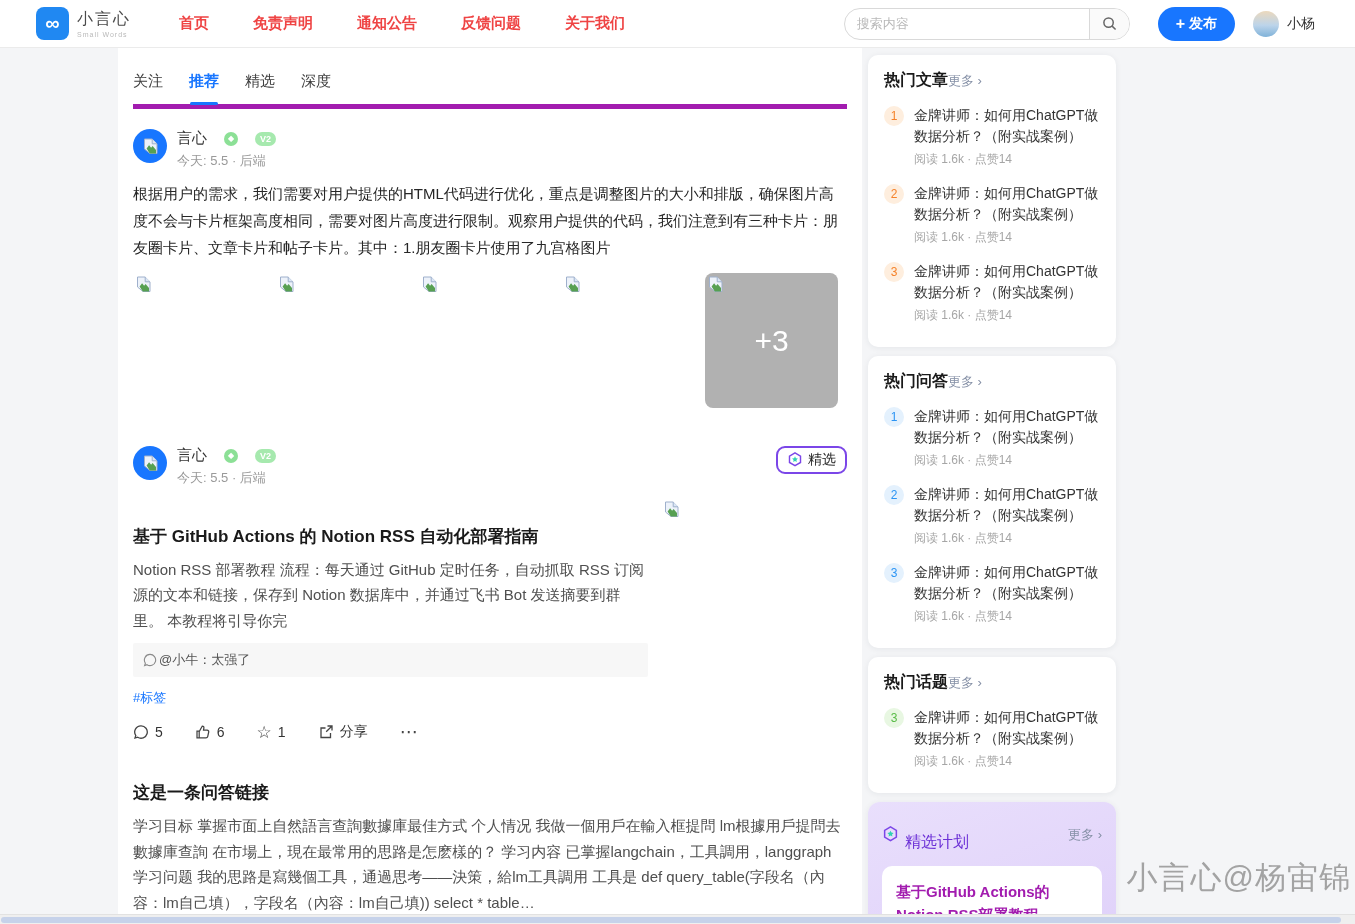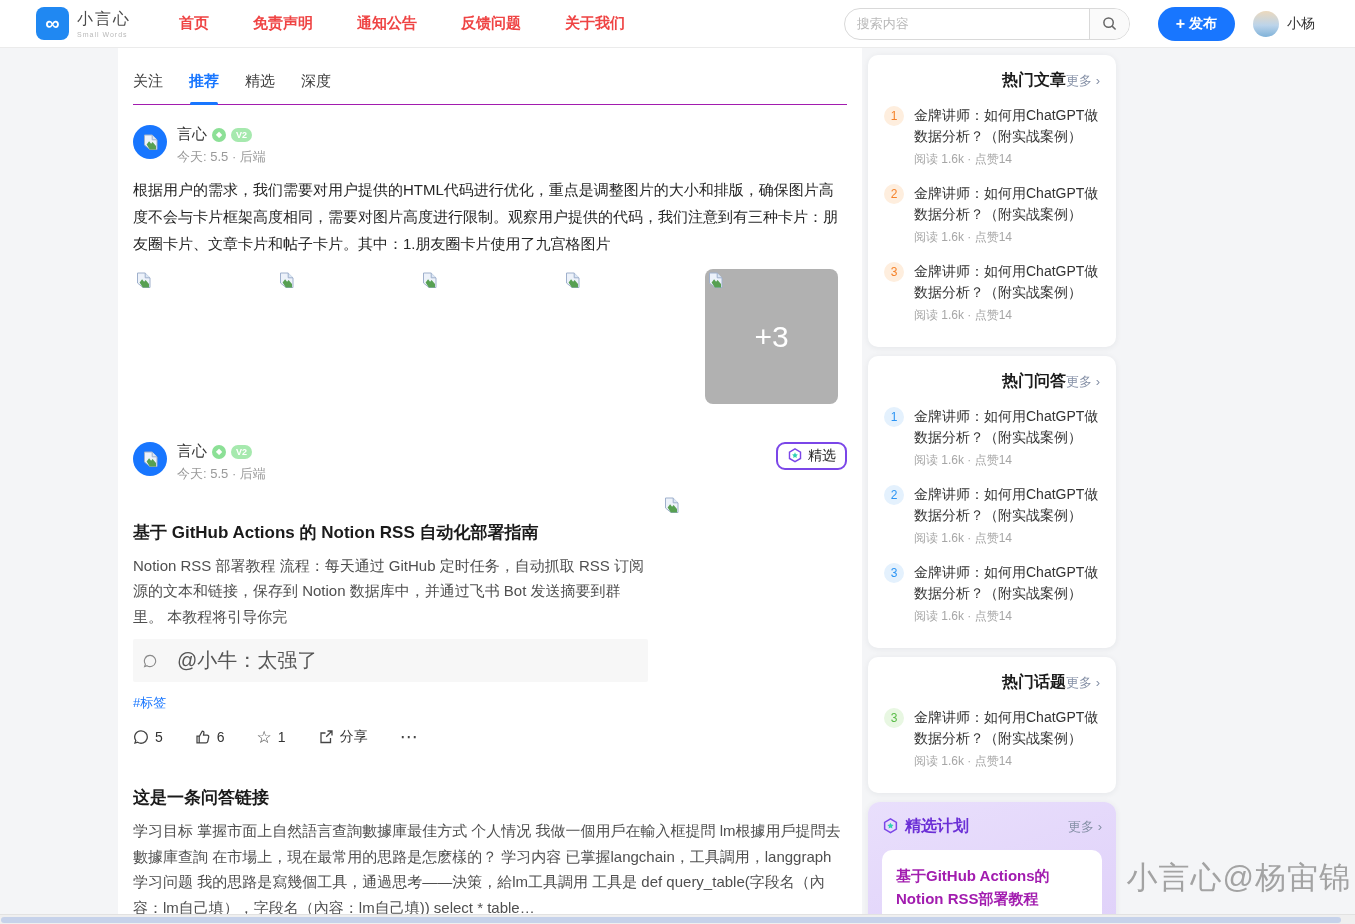--- a/index.html
+++ b/index.html
@@ -37,7 +37,7 @@
   
   .feed { position:absolute; left:118px; top:48px; width:744px; height:866px; background:#fff;
           padding:24px 15px 0 15px; }
-  .tabs { display:flex; gap:26px; border-bottom:1px solid #a21caf;text-align:right; }
+  .tabs { display:flex; gap:26px; border-bottom:5px solid #a21caf;text-align:right; }
   .tab { position:relative; font-size:15px; color:#3d3d3d; padding-bottom:13px; }
   .tab.active { color:#1876ff; font-weight:700; }
   .tab.active::after { content:""; position:absolute; left:1px; right:1px; bottom:-1px; height:3px;

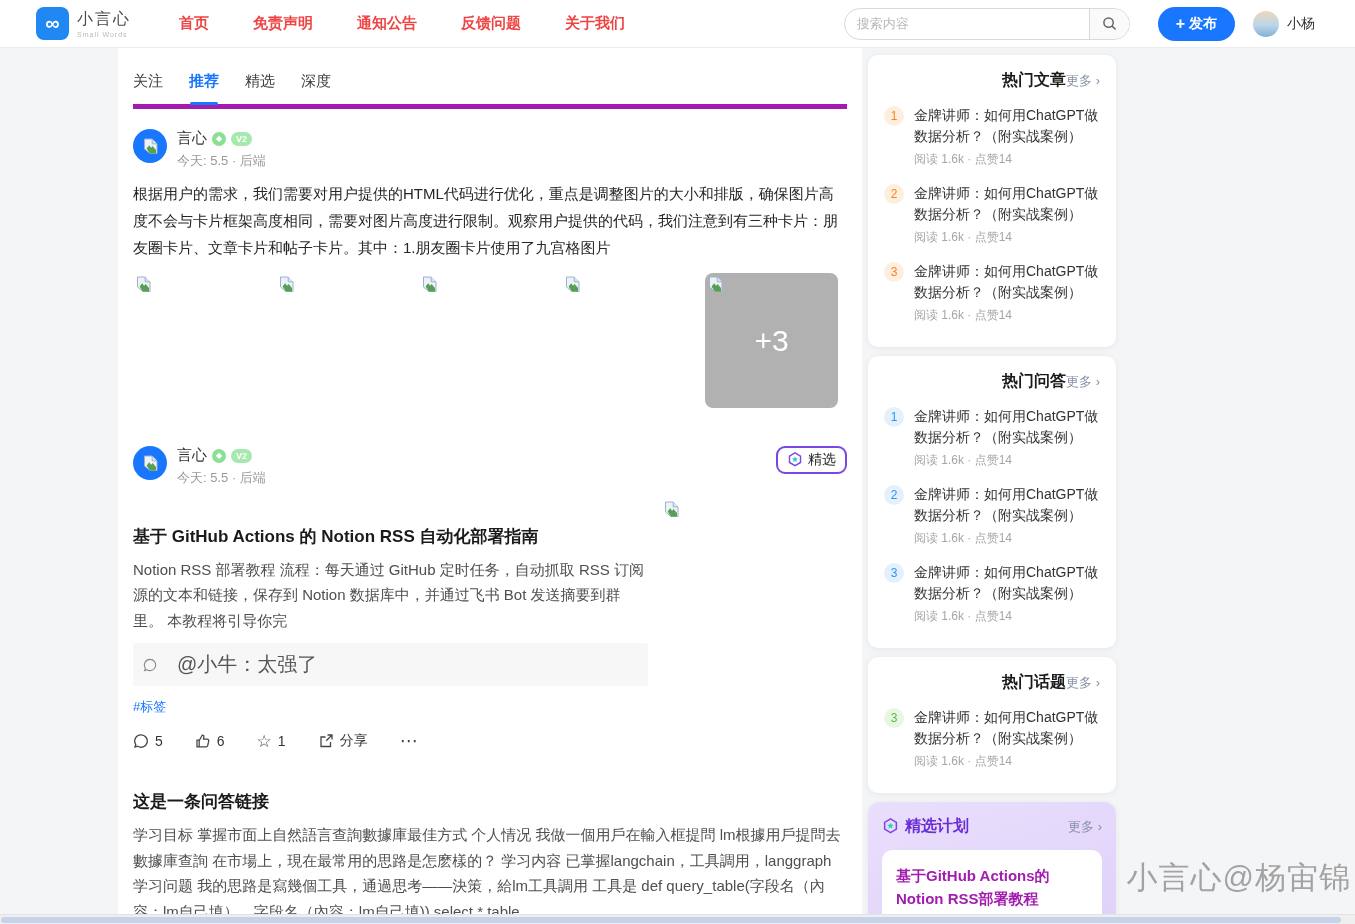--- a/index.html
+++ b/index.html
@@ -86,7 +86,7 @@
   .sidebar { position:absolute; left:868px; top:55px; width:248px; }
   .card { background:#fff; border-radius:10px; box-shadow:0 1px 6px rgba(30,40,60,.07);
           padding:15px 16px 8px 16px; margin-bottom:9px; }
-  .card-head { display:flex; align-items:center; justify-content:flex-end; margin-bottom:14px; }
+  .card-head { display:flex; align-items:center; justify-content:flex-start; margin-bottom:14px; }
   .card-title { font-size:16px; font-weight:700; color:#1a1a1a; }
   .more { font-size:13px; color:#8590a6; }
   .hot-item { display:flex; gap:10px; margin-bottom:15px; cursor:pointer; }

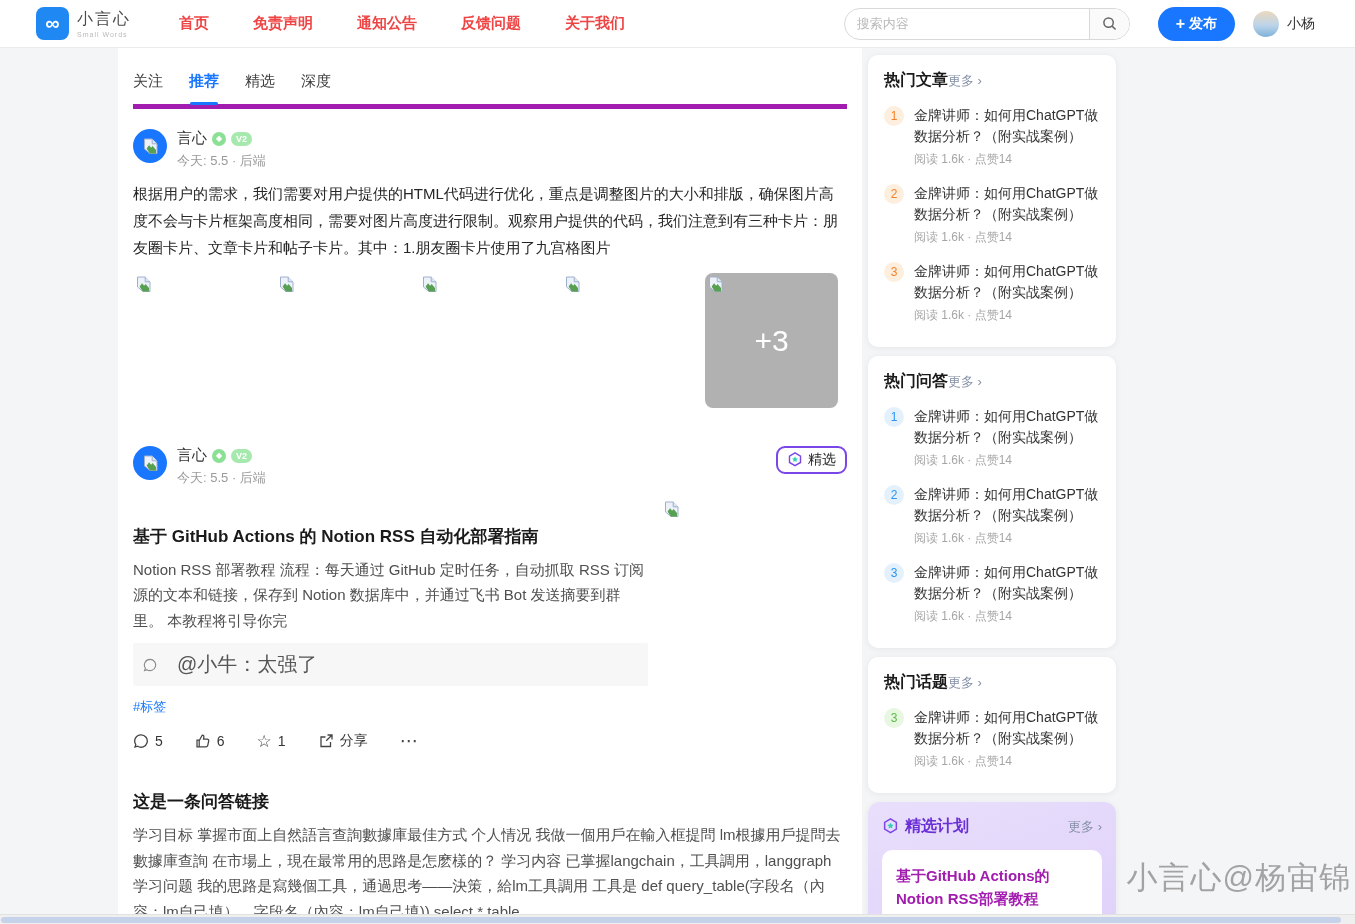--- a/index.html
+++ b/index.html
@@ -47,7 +47,7 @@
   .post-head { display:flex; gap:10px; }
   .avatar { width:34px; height:34px; border-radius:50%; background:#1876ff; flex:none;
             display:flex; align-items:center; justify-content:center; overflow:hidden; }
-  .author-line { display:flex; align-items:center; gap:5px; }
+  .author-line { display:flex; align-items:center; gap:17px; }
   .author-name { font-size:15px; color:#333; font-weight:500; }
   .badge-dot { width:14px; height:14px; border-radius:50%; background:#8ce096; color:#fff;
                font-size:8px; display:inline-flex; align-items:center; justify-content:center; }

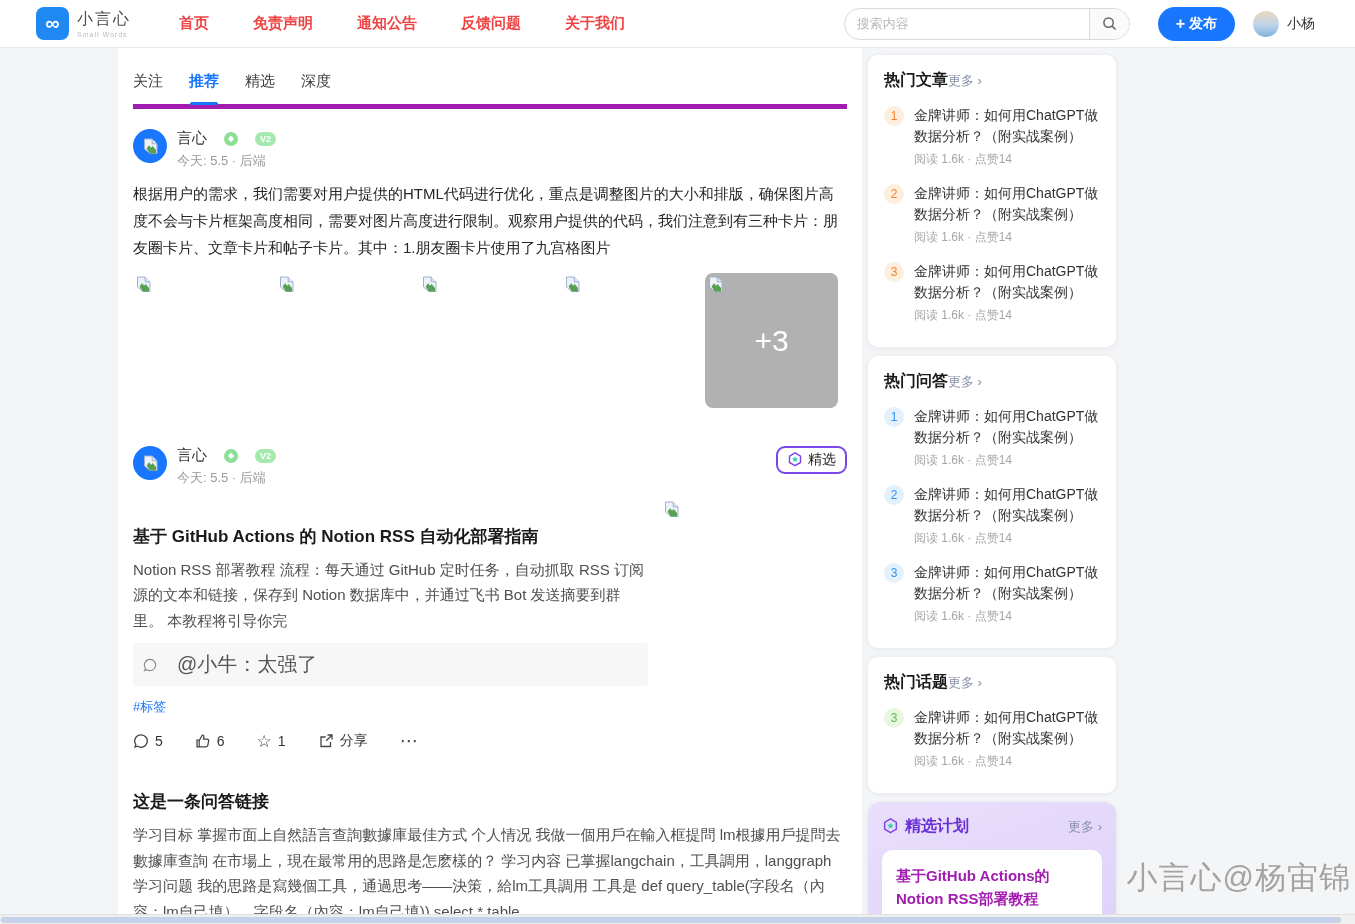--- a/index.html
+++ b/index.html
@@ -70,8 +70,8 @@
   .post2-left { width:515px; flex:none;margin-top:24px; }
   .post-title { font-size:17px; font-weight:700; color:#1a1a1a; line-height:1.4; }
   .post-excerpt { font-size:15px; color:#4f4f4f; line-height:1.7; margin-top:8px; }
-  .quote-box { margin-top:10px; background:#f7f7f7; padding:8px 10px; font-size:20px; color:#555;
-               display:flex; gap:20px; align-items:center; border-radius:2px; }
+  .quote-box { margin-top:10px; background:#f7f7f7; padding:8px 10px; font-size:13px; color:#555;
+               display:flex; gap:2px; align-items:center; border-radius:2px; }
   .post2-right { flex:1; padding-left:16px; }
   .tag-link { display:inline-block; margin-top:12px; font-size:13px; color:#1876ff; }
   .actions { display:flex; align-items:center; gap:32px; margin-top:14px; font-size:14px; color:#333; }

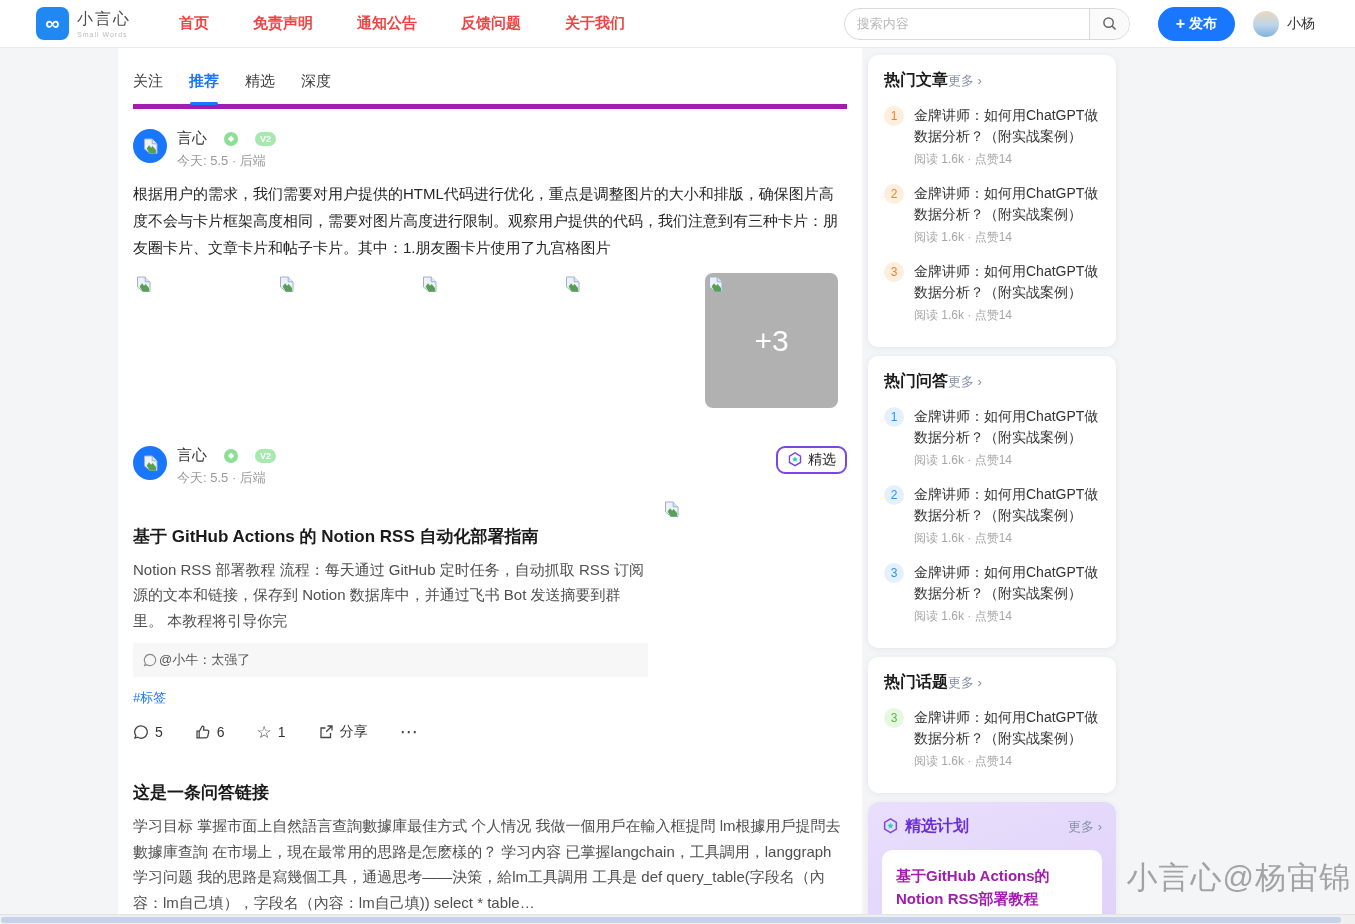--- a/index.html
+++ b/index.html
@@ -101,7 +101,7 @@
   .plan-card { background:linear-gradient(160deg,#e9dffc 0%,#decff9 100%); padding:14px; border-radius:12px; }
   .plan-head { display:flex; align-items:center; justify-content:space-between; }
   .plan-title-wrap { display:flex; align-items:center; gap:6px; }
-  .plan-card-title { font-size:16px; font-weight:700; color:#6b2fd6; }
+  .plan-card-title { font-size:16px; font-weight:400; color:#6b2fd6;margin-top:16px; }
   .plan-inner { background:#fff; border-radius:10px; padding:14px; margin-top:13px; }
   .plan-item { margin-bottom:20px; cursor:pointer; }
   .plan-item:last-child { margin-bottom:0; }

